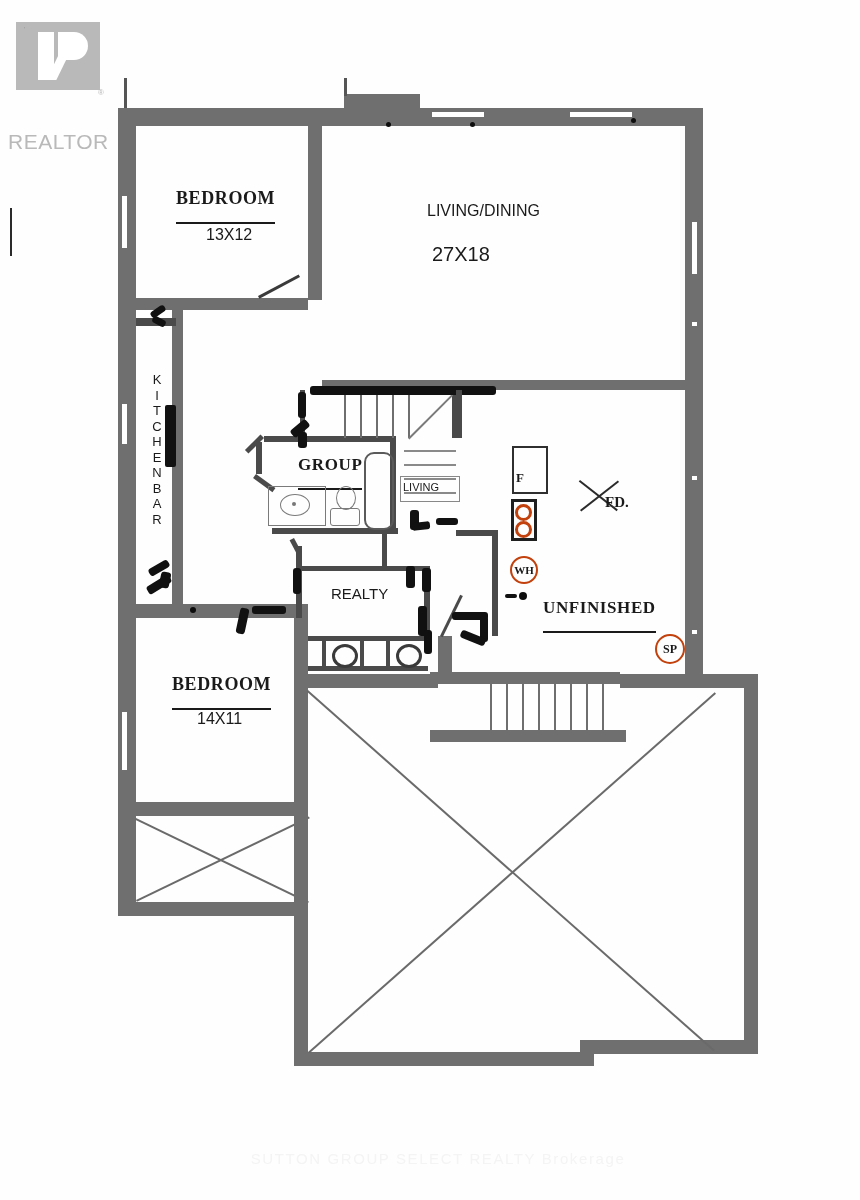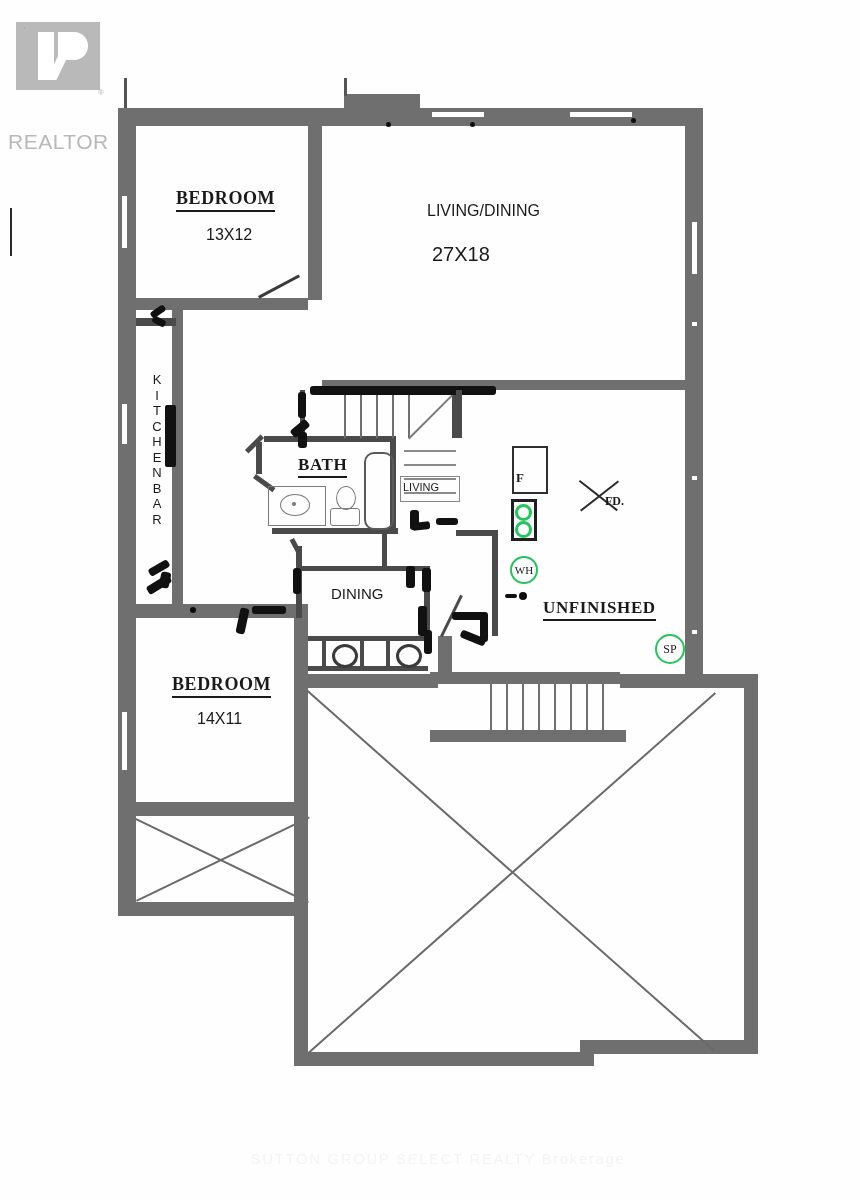--- a/index.html
+++ b/index.html
@@ -29,7 +29,7 @@
   .mk{position:absolute;background:#111111;border-radius:3px;} 
   .txt{position:absolute;color:#1a1a1a;white-space:nowrap;}
   .serif{font-family:"Liberation Serif",serif;font-weight:700;
-         letter-spacing:.6px;border-bottom:2px solid #1a1a1a;padding-bottom:1px;}
+         letter-spacing:.6px;border-bottom:2px solid #1a1a1a;padding-bottom:13px;}
   .sans{font-family:"Liberation Sans",sans-serif;font-weight:400;}
   .vstack{position:absolute;display:flex;flex-direction:column;align-items:center;
           font-family:"Liberation Sans",sans-serif;font-size:13px;line-height:15.5px;color:#1a1a1a;}

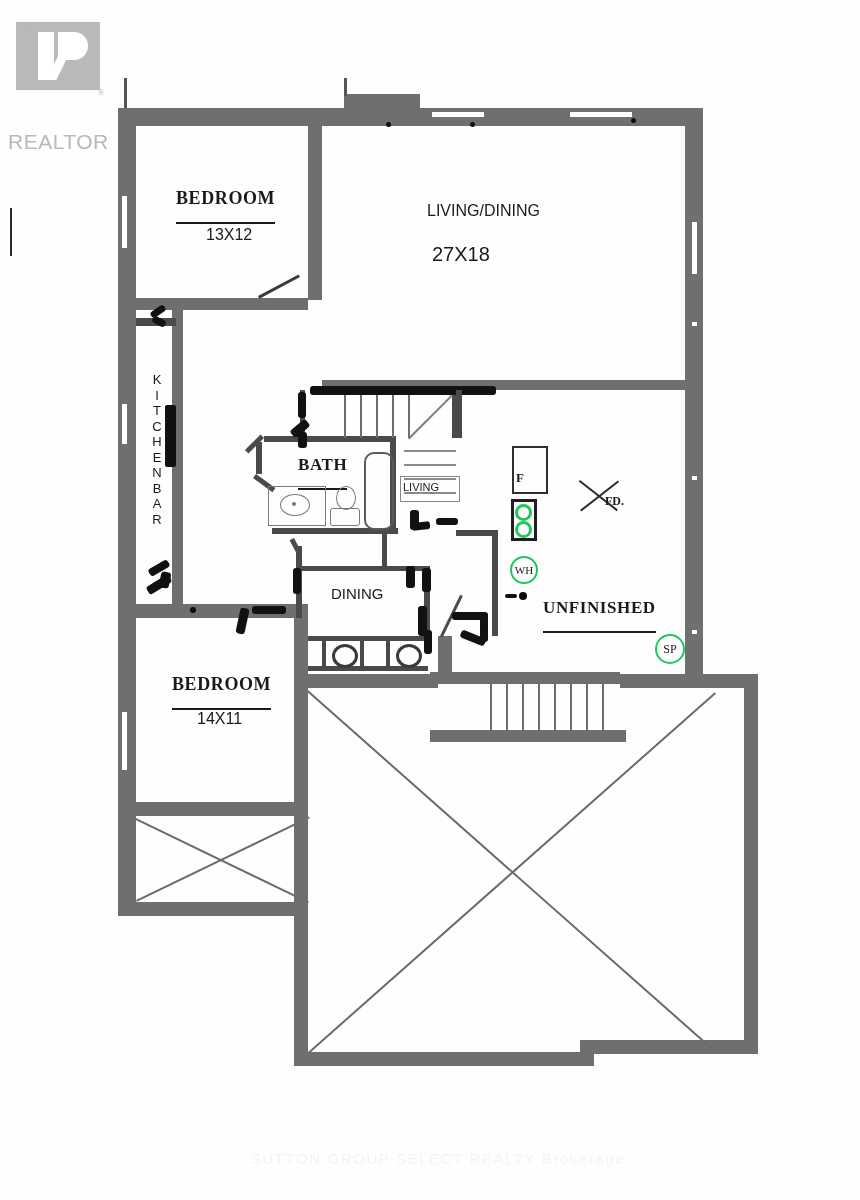--- a/index.html
+++ b/index.html
@@ -143,7 +143,7 @@
   <div class="wl" style="left:272px;top:528px;width:126px;height:6px;"></div>
   <div class="wl" style="left:390px;top:436px;width:6px;height:98px;"></div>
 
-  <div class="txt serif" style="left:298px;top:455px;font-size:17px;">BATH</div>
+  <div class="txt serif" style="left:298px;top:455px;font-size:17px;">GROUP</div>
 
   <div class="thinrect" style="left:268px;top:486px;width:56px;height:38px;"></div>
   <div class="thinrect" style="left:280px;top:494px;width:28px;height:20px;border-radius:50%;"></div>

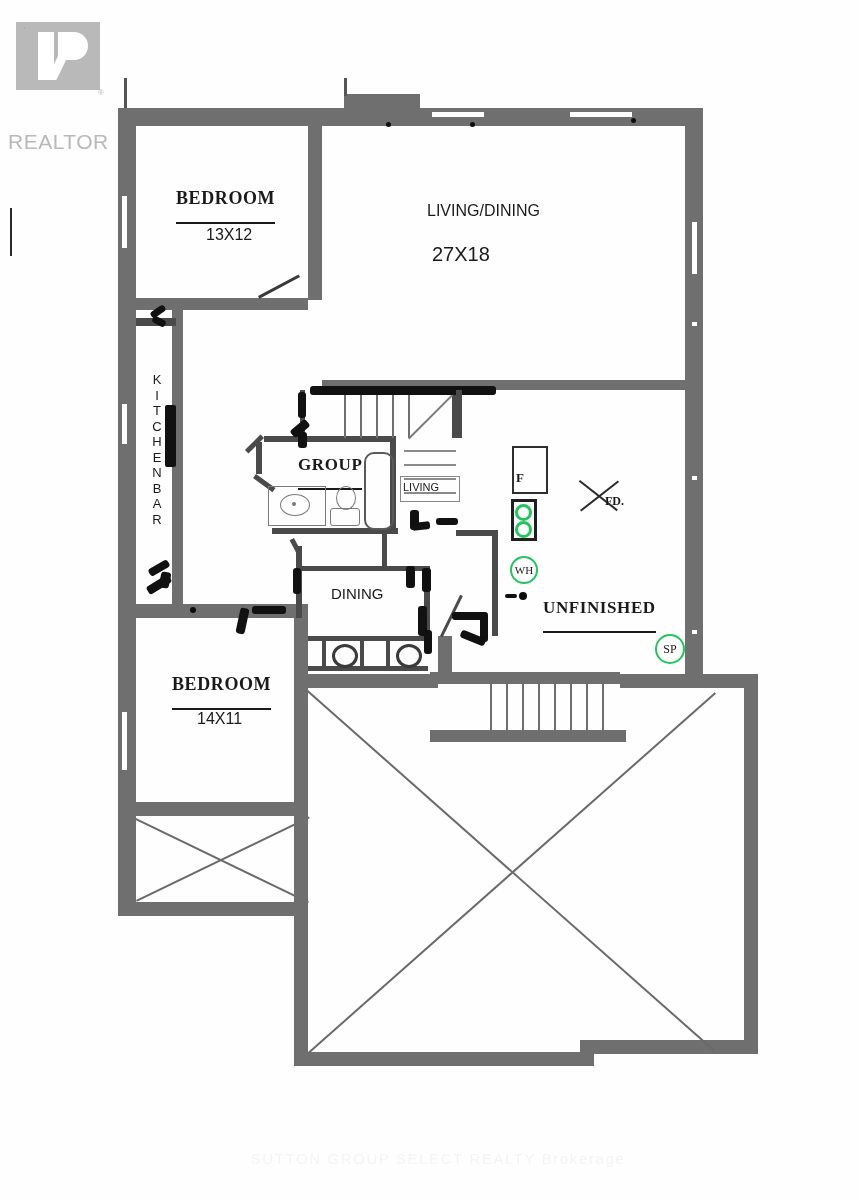--- a/index.html
+++ b/index.html
@@ -215,7 +215,7 @@
 
   <div class="diagT" style="left:580px;top:480px;width:48px;transform:rotate(38deg);"></div>
   <div class="diagT" style="left:580px;top:510px;width:48px;transform:rotate(-38deg);"></div>
-  <div class="txt" style="left:605px;top:494px;font-family:'Liberation Serif',serif;font-weight:700;font-size:12px;">FD.</div>
+  <div class="txt" style="left:605px;top:494px;font-family:'Liberation Serif',serif;font-weight:700;font-size:15px;">FD.</div>
 
   <div class="circ" style="left:655px;top:634px;width:26px;height:26px;font-size:12px;">SP</div>
 

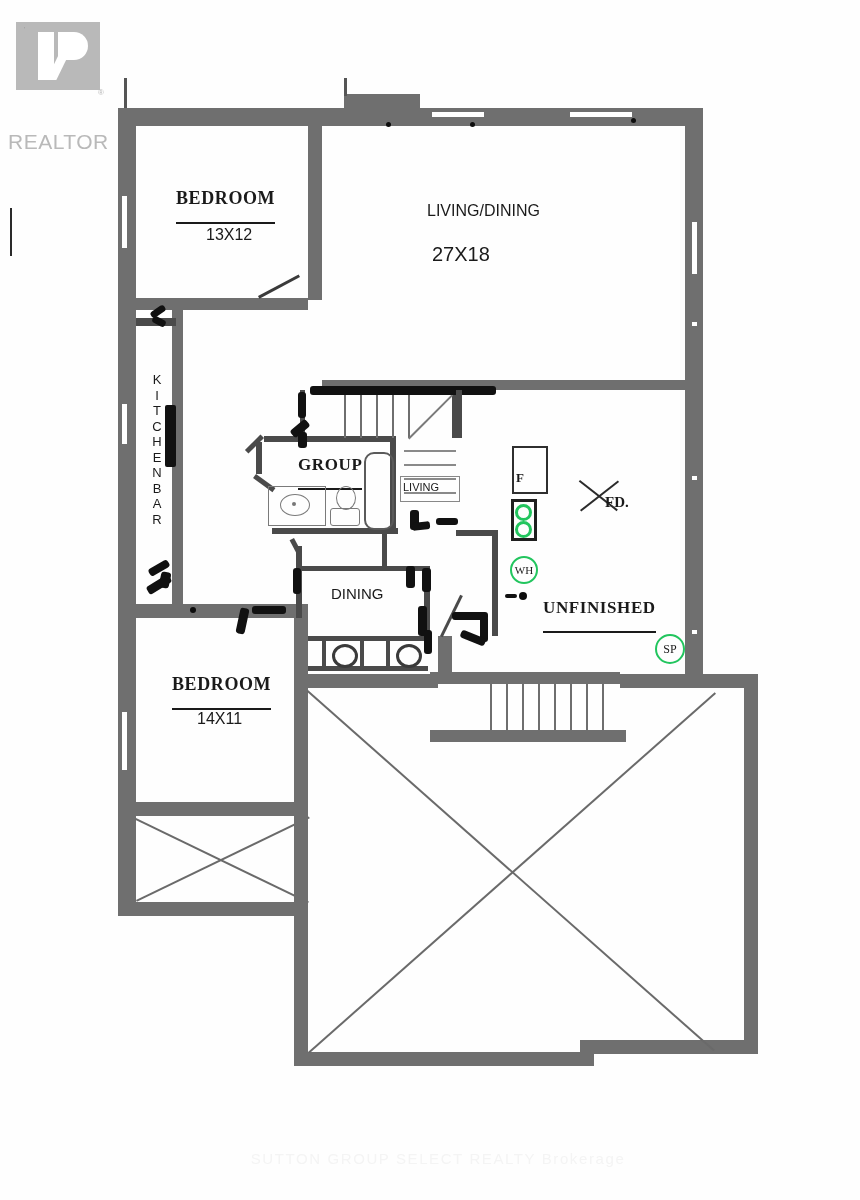--- a/index.html
+++ b/index.html
@@ -34,9 +34,9 @@
   .vstack{position:absolute;display:flex;flex-direction:column;align-items:center;
           font-family:"Liberation Sans",sans-serif;font-size:13px;line-height:15.5px;color:#1a1a1a;}
   .dot{position:absolute;background:#0d0d0d;border-radius:50%;}
-  .circ{position:absolute;border:2px solid #22c55e;border-radius:50%;
+  .circ{position:absolute;border:2px solid #c2410c;border-radius:50%;
         display:flex;align-items:center;justify-content:center;
-        font-family:"Liberation Serif",serif;font-weight:400;color:#1a1a1a;}
+        font-family:"Liberation Serif",serif;font-weight:700;color:#1a1a1a;}
   .rectln{position:absolute;border:2px solid #3a3a3a;}
   .thinrect{position:absolute;border:1.5px solid #7a7a7a;}
   .diag{position:absolute;background:#6a6a6a;transform-origin:0 0;height:2px;}

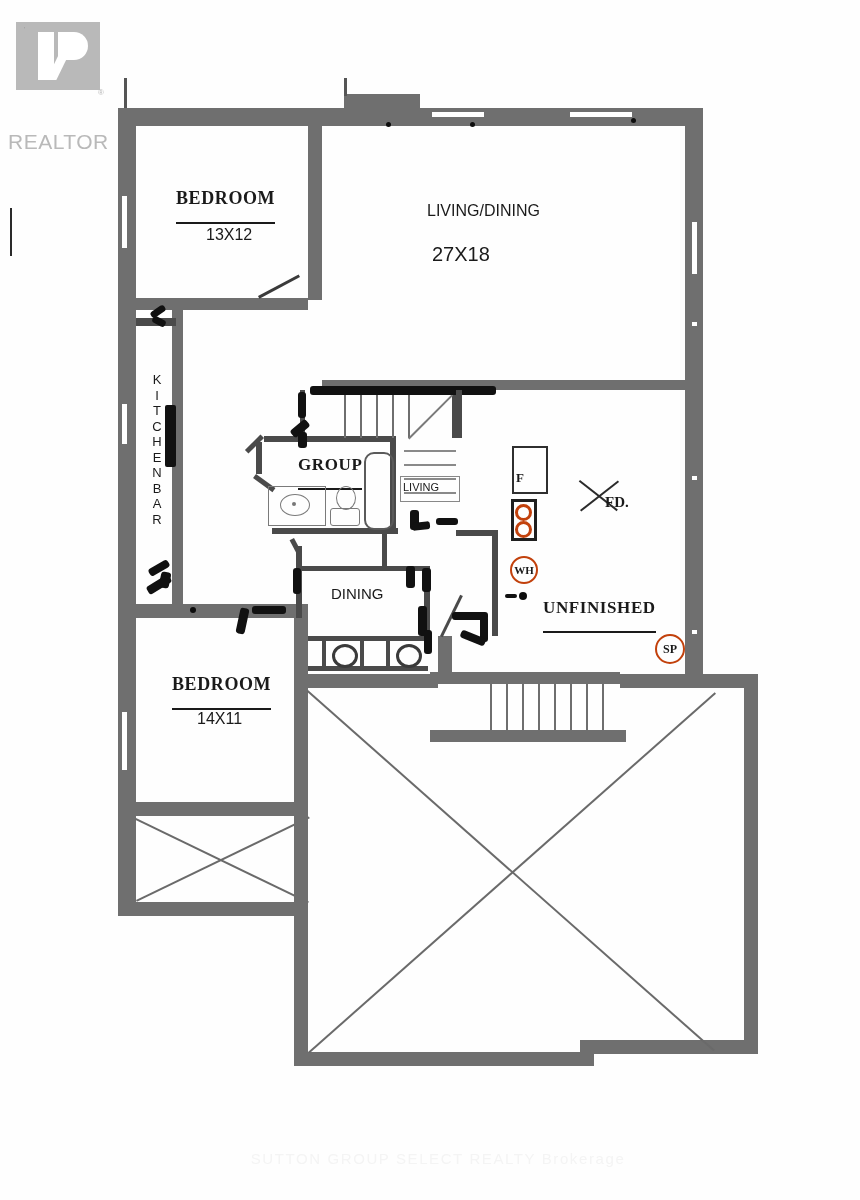--- a/index.html
+++ b/index.html
@@ -182,7 +182,7 @@
   <div class="diag" style="left:294px;top:538px;width:16px;transform:rotate(62deg);background:#4a4a4a;height:5px;"></div>
   <div class="wl" style="left:382px;top:532px;width:5px;height:36px;"></div>
 
-  <div class="txt sans" style="left:331px;top:585px;font-size:15px;">DINING</div>
+  <div class="txt sans" style="left:331px;top:585px;font-size:15px;">REALTY</div>
 
   <div class="mk" style="left:293px;top:568px;width:8px;height:26px;"></div>
   <div class="mk" style="left:422px;top:568px;width:9px;height:24px;"></div>

